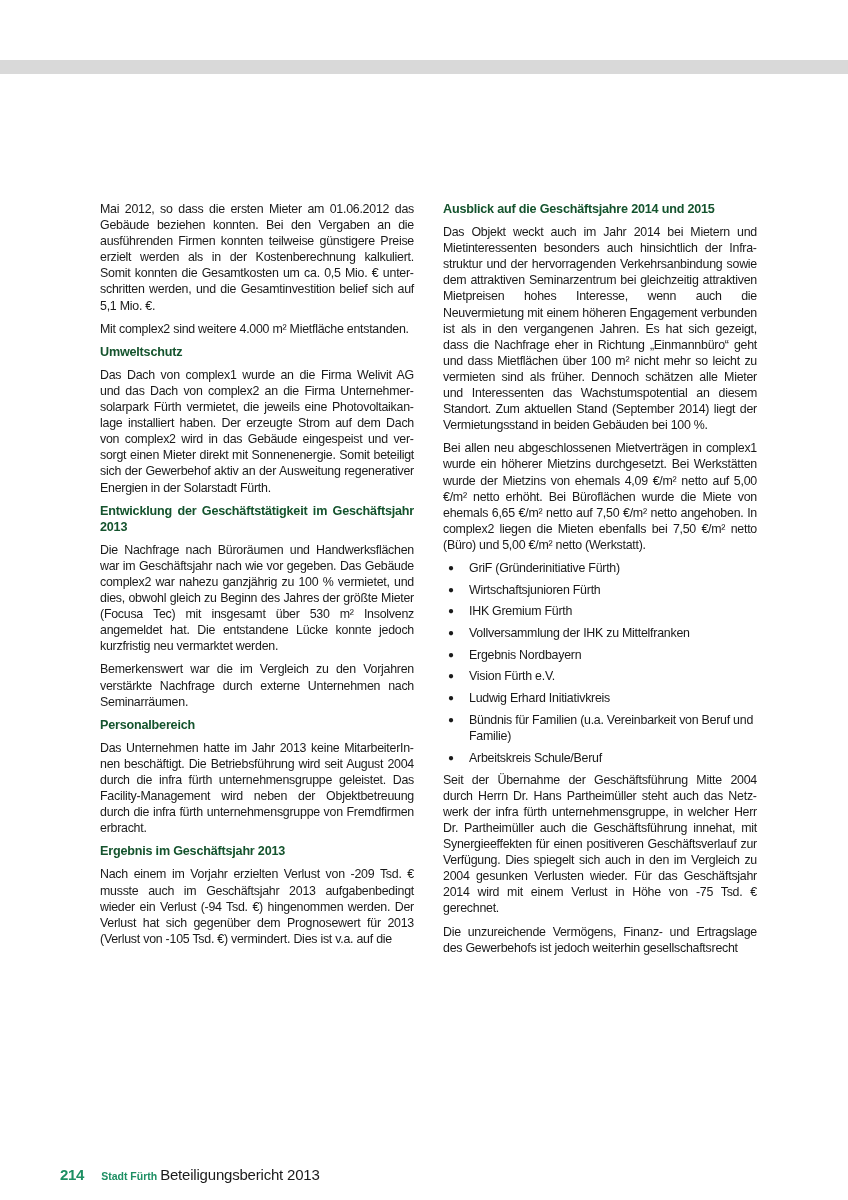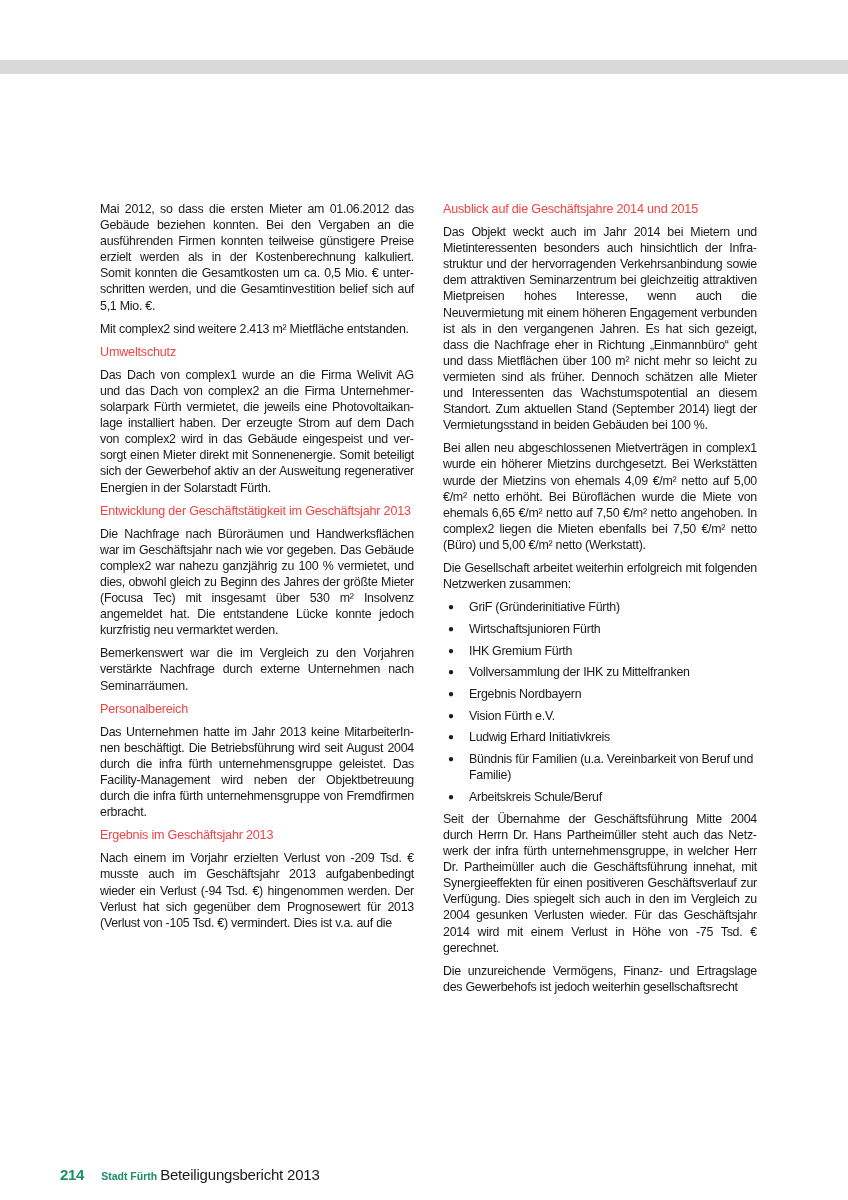--- a/index.html
+++ b/index.html
@@ -20,8 +20,8 @@
   .col-right { left: 443px; }
   .col p { margin: 0 0 7px 0; hyphens: manual; }
   .col h3 {
-    margin: 0 0 7px 0; font-size: 12.6px; line-height: 16.1px; font-weight: normal;
-    color: #ef4444; letter-spacing: -0.2px; text-align: left;
+    margin: 0 0 7px 0; font-size: 12.6px; line-height: 16.1px; font-weight: bold;
+    color: #14532d; letter-spacing: -0.2px; text-align: left;
   }
   .col h3.wrap { text-align: justify; text-align-last: left; }
   ul.netlist { list-style: none; margin: 0 0 6px 0; padding: 0; }

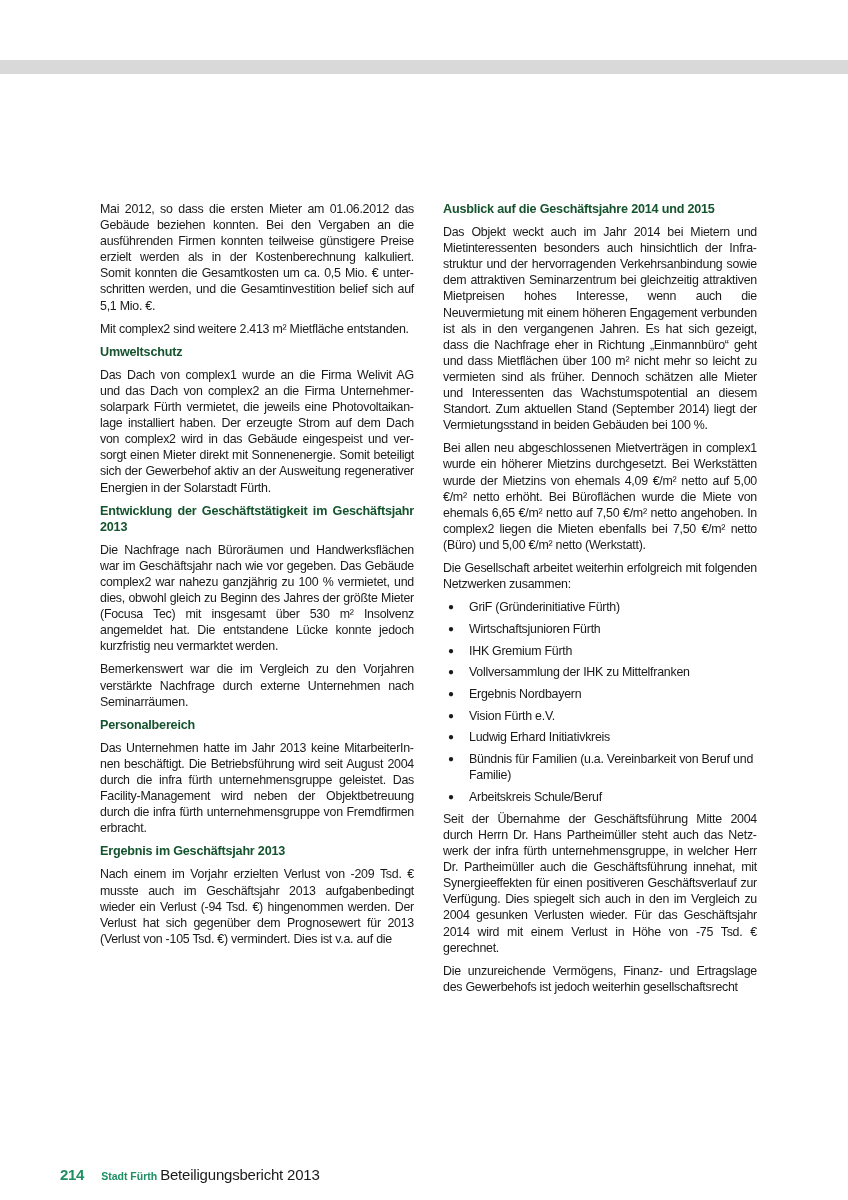--- a/index.html
+++ b/index.html
@@ -49,7 +49,7 @@
 
 <div class="col col-left">
   <p>Mai 2012, so dass die ersten Mieter am 01.06.2012 das Gebäude beziehen konnten. Bei den Vergaben an die ausführenden Firmen konnten teilweise günstigere Preise erzielt werden als in der Kostenberechnung kalkuliert. Somit konnten die Gesamtkosten um ca. 0,5 Mio. € unter­schritten werden, und die Gesamtinvestition belief sich auf 5,1 Mio. €.</p>
-  <p>Mit complex2 sind weitere 2.413 m² Mietfläche entstan­den.</p>
+  <p>Mit complex2 sind weitere 4.000 m² Mietfläche entstan­den.</p>
   <h3>Umweltschutz</h3>
   <p>Das Dach von complex1 wurde an die Firma Welivit AG und das Dach von complex2 an die Firma Unternehmer­solarpark Fürth vermietet, die jeweils eine Photovoltaikan­lage installiert haben. Der erzeugte Strom auf dem Dach von complex2 wird in das Gebäude eingespeist und ver­sorgt einen Mieter direkt mit Sonnenenergie. Somit betei­ligt sich der Gewerbehof aktiv an der Ausweitung regene­rativer Energien in der Solarstadt Fürth.</p>
   <h3 class="wrap">Entwicklung der Geschäftstätigkeit im Geschäftsjahr 2013</h3>

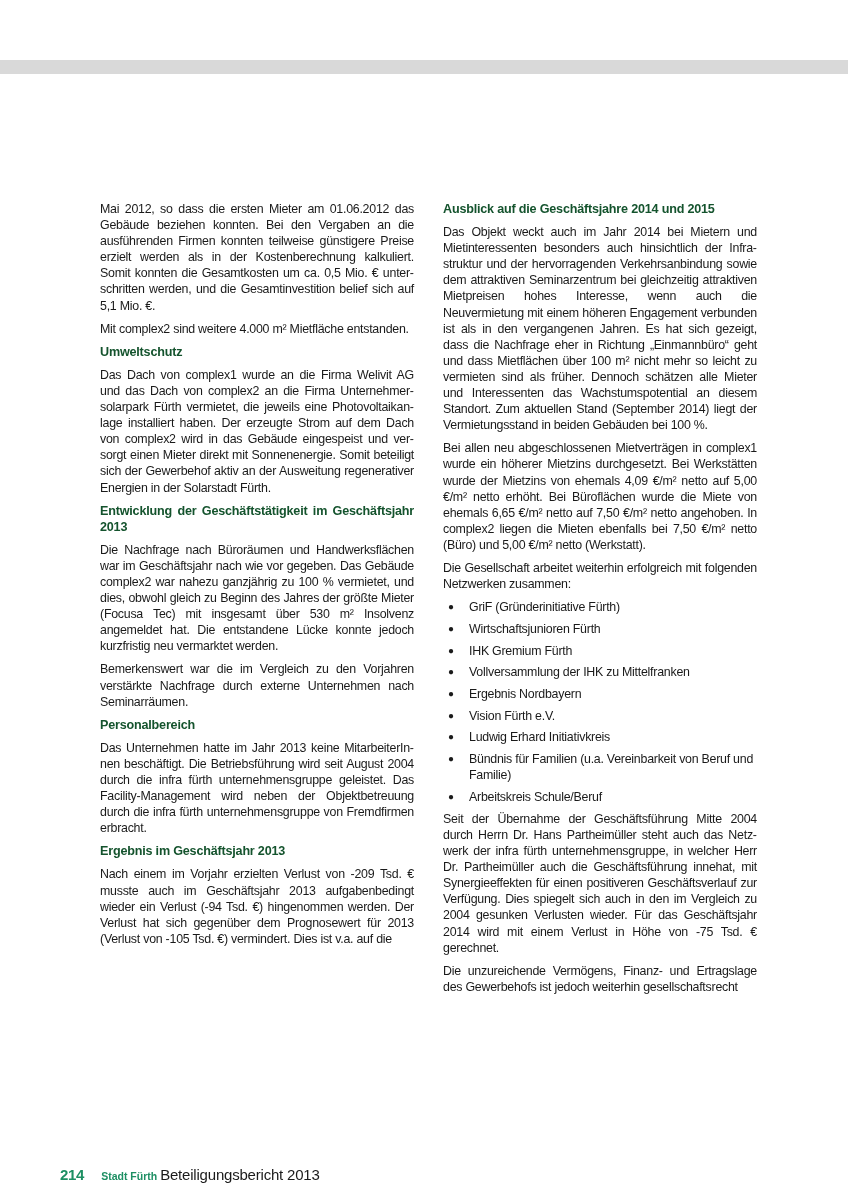--- a/index.html
+++ b/index.html
@@ -65,7 +65,6 @@
   <h3>Ausblick auf die Geschäftsjahre 2014 und 2015</h3>
   <p>Das Objekt weckt auch im Jahr 2014 bei Mietern und Mietinteressenten besonders auch hinsichtlich der Infra­struktur und der hervorragenden Verkehrsanbindung so­wie dem attraktiven Seminarzentrum bei gleichzeitig at­traktiven Mietpreisen hohes Interesse, wenn auch die Neuvermietung mit einem höheren Engagement verbun­den ist als in den vergangenen Jahren. Es hat sich ge­zeigt, dass die Nachfrage eher in Richtung „Einmannbüro“ geht und dass Mietflächen über 100 m² nicht mehr so leicht zu vermieten sind als früher. Dennoch schätzen alle Mieter und Interessenten das Wachstumspotential an diesem Standort. Zum aktuellen Stand (September 2014) liegt der Vermietungsstand in beiden Gebäuden bei 100 %.</p>
   <p>Bei allen neu abgeschlossenen Mietverträgen in complex1 wurde ein höherer Mietzins durchgesetzt. Bei Werkstätten wurde der Mietzins von ehemals 4,09 €/m² netto auf 5,00 €/m² netto erhöht. Bei Büroflächen wurde die Miete von ehemals 6,65 €/m² netto auf 7,50 €/m² netto angehoben. In complex2 liegen die Mieten ebenfalls bei 7,50 €/m² netto (Büro) und 5,00 €/m² netto (Werkstatt).</p>
-  <p>Die Gesellschaft arbeitet weiterhin erfolgreich mit folgen­den Netzwerken zusammen:</p>
   <ul class="netlist">
     <li><span class="bullet">●</span><span>GriF (Gründerinitiative Fürth)</span></li>
     <li><span class="bullet">●</span><span>Wirtschaftsjunioren Fürth</span></li>

